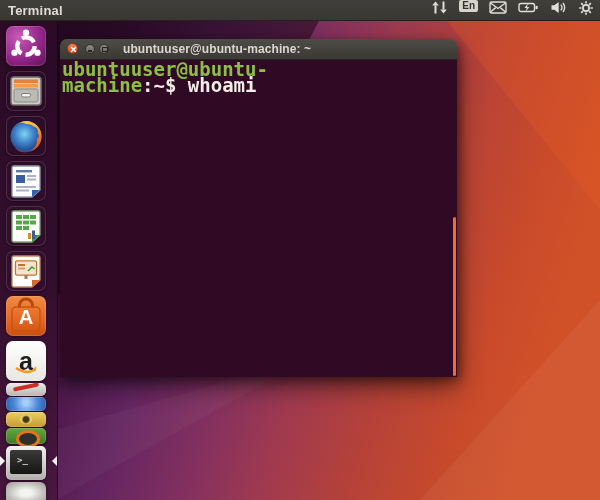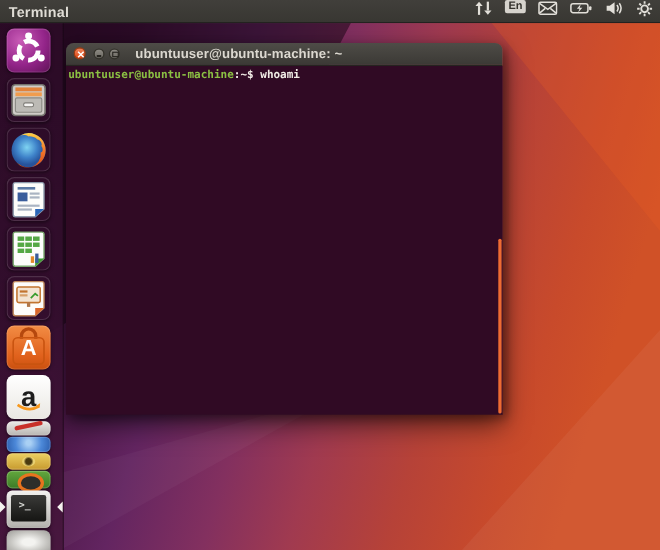--- a/index.html
+++ b/index.html
@@ -71,7 +71,7 @@
     border:1px solid #26241f;}
   .wtitle{position:absolute;left:63px;top:3px;color:#dcd8d0;font-size:12px;font-weight:bold;letter-spacing:.1px;}
   .tbody{position:relative;height:317px;background:#300a24;font-family:"DejaVu Sans Mono",monospace;
-    font-size:10px;font-weight:bold;line-height:16px;padding:1px 0 0 2px;box-sizing:border-box;}
+    font-size:19px;font-weight:bold;line-height:16px;padding:1px 0 0 2px;box-sizing:border-box;}
   .green{color:#8bc043;}
   .white{color:#f1ece6;}
   .cmd{padding-left:1ch;}

